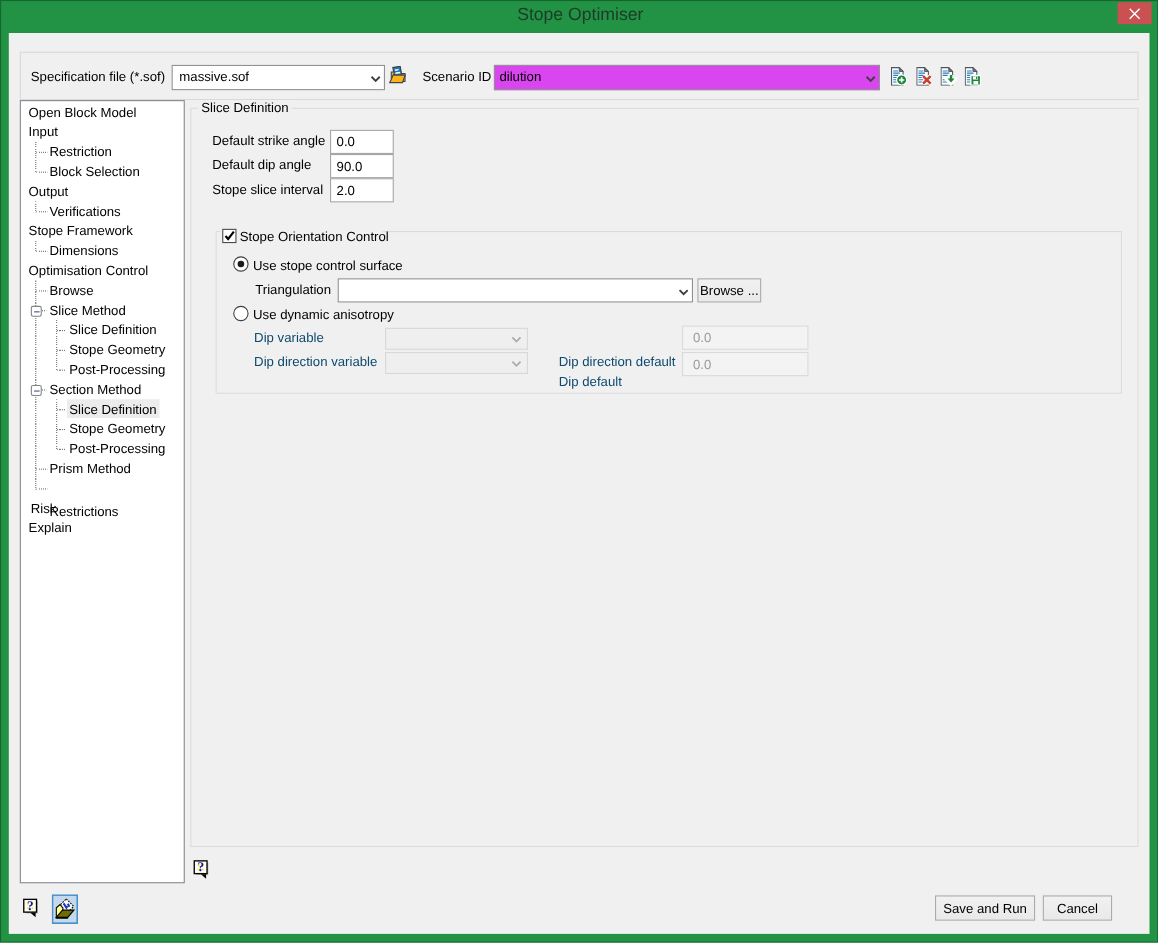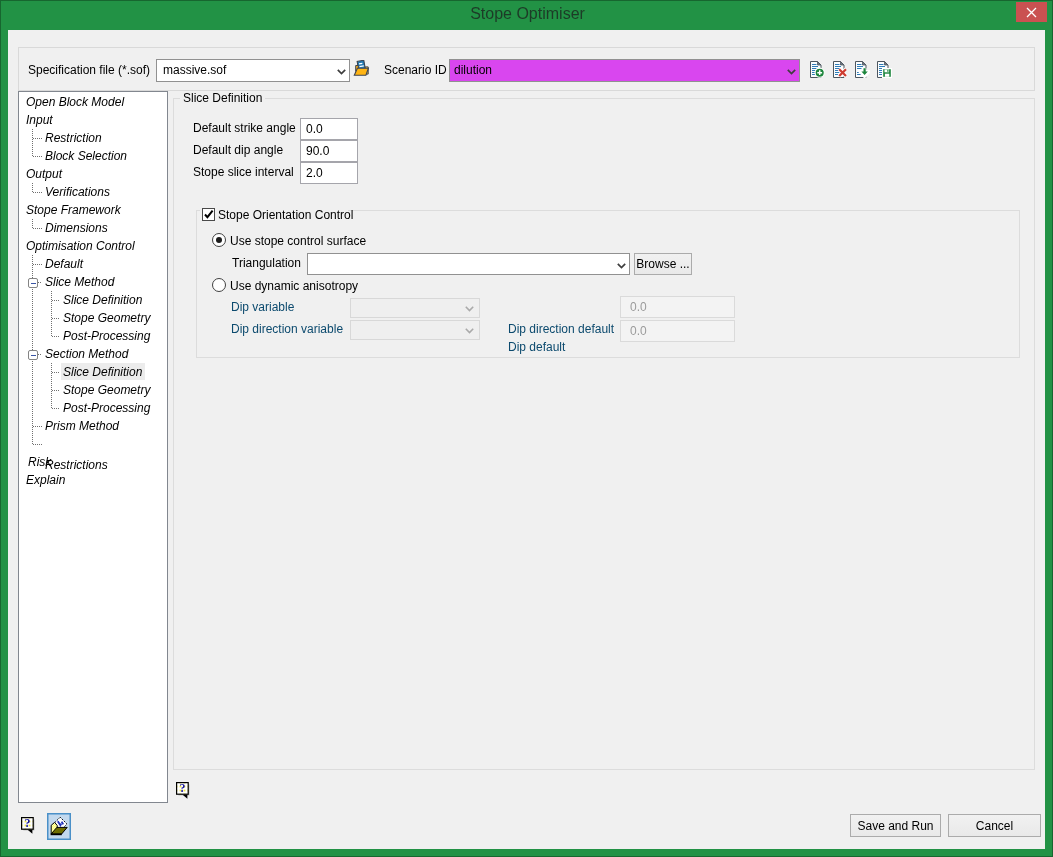--- a/index.html
+++ b/index.html
@@ -16,7 +16,7 @@
 .combo .txt { position:absolute; left:6px; top:3px; }
 .chev { position:absolute; right:3px; top:9px; }
 #tree { position:absolute; left:10px; top:61px; width:150px; height:712px; background:#fff; border:1px solid #82878f; }
-.ti { position:absolute; white-space:nowrap; height:18px; line-height:18px;font-style:italic; }
+.ti { position:absolute; white-space:nowrap; height:18px; line-height:18px; }
 .dotv { position:absolute; width:1px; background:repeating-linear-gradient(to bottom,#707070 0 1px,transparent 1px 2px); }
 .doth { position:absolute; height:1px; background:repeating-linear-gradient(to right,#707070 0 1px,transparent 1px 2px); }
 .exp { position:absolute; width:10px; height:10px; background:#fff; border:1px solid #848484; border-radius:2px; }

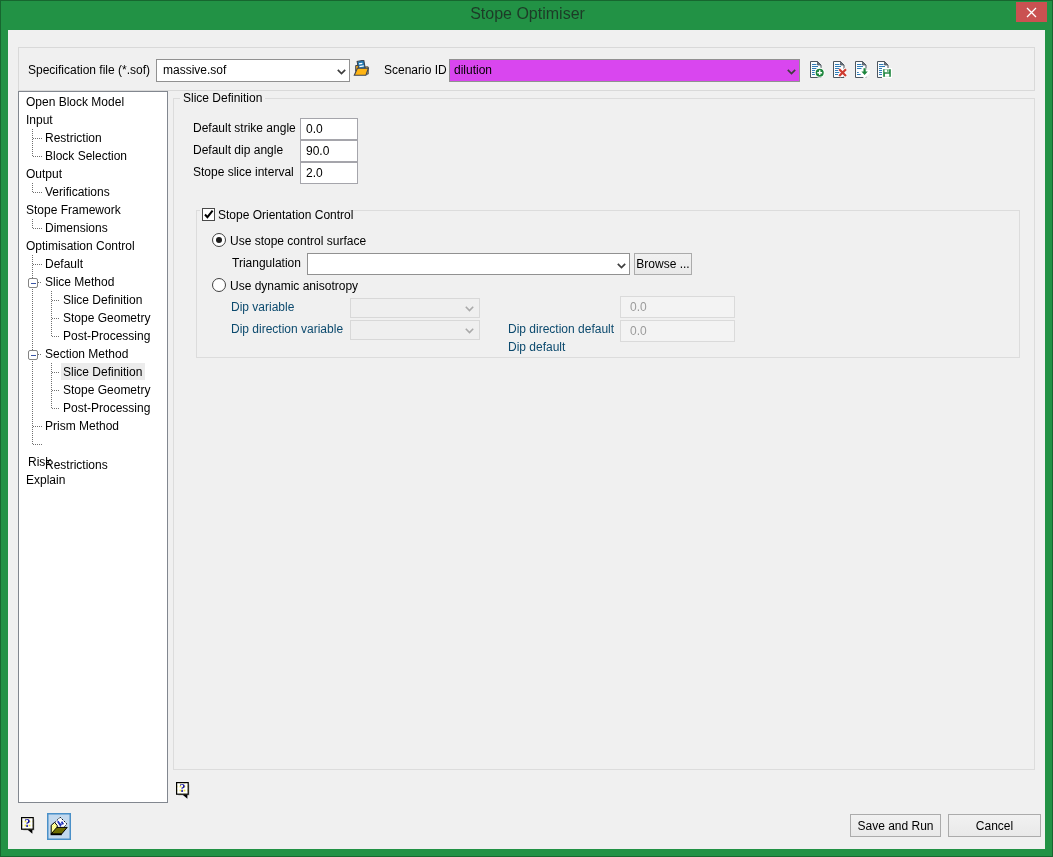--- a/index.html
+++ b/index.html
@@ -138,7 +138,7 @@
 <div class="ti" style="left:18px; top:171px;">Stope Framework</div>
 <div class="ti" style="left:37px; top:189px;">Dimensions</div>
 <div class="ti" style="left:18px; top:207px;">Optimisation Control</div>
-<div class="ti" style="left:37px; top:225px;">Default</div>
+<div class="ti" style="left:37px; top:225px;">Browse</div>
 <div class="ti" style="left:37px; top:243px;">Slice Method</div>
 <div class="ti" style="left:55px; top:261px;">Slice Definition</div>
 <div class="ti" style="left:55px; top:279px;">Stope Geometry</div>

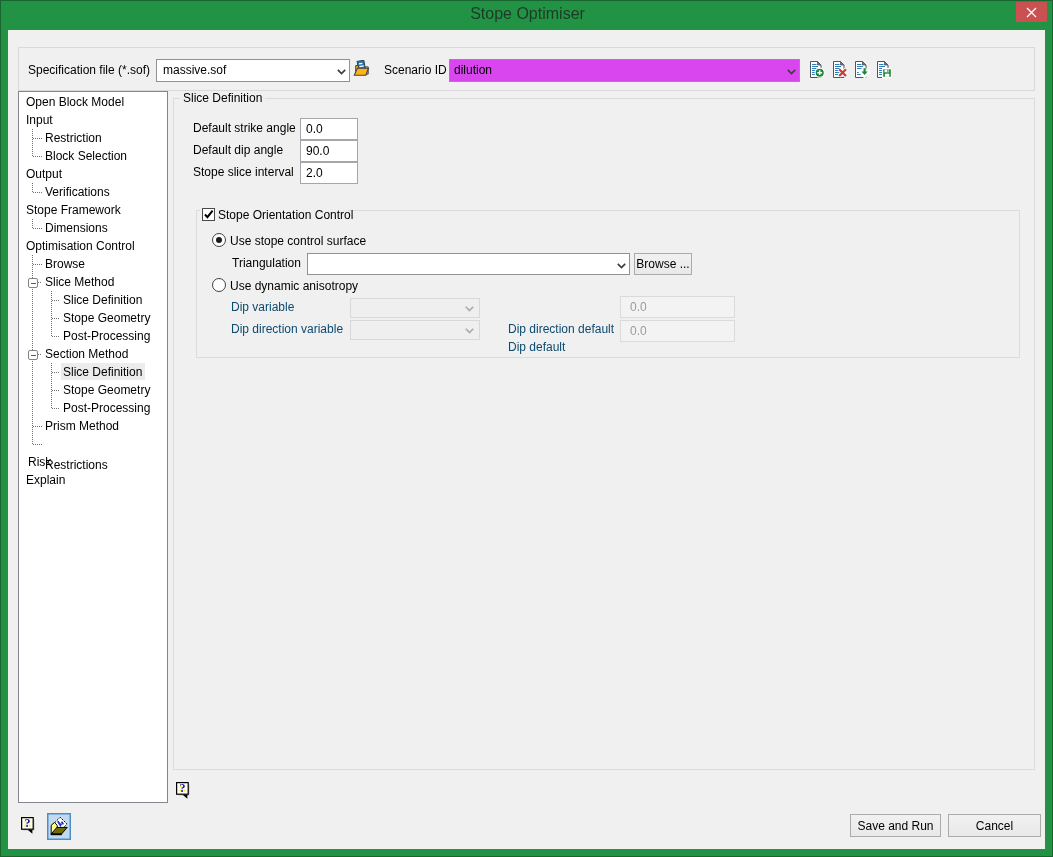--- a/index.html
+++ b/index.html
@@ -267,7 +267,7 @@
 <path d="M3.6,20.6 h11.2 v1.6 h-11.2 z" fill="#000"></path>
 </svg></div>
     <div class="btn" style="left:842px; top:784px; width:91px; height:23px; line-height:22px;">Save and Run</div>
-    <div class="btn" style="left:940px; top:784px; width:93px; height:23px; line-height:22px;">Cancel</div>
+    <div class="btn" style="left:940px; top:784px; width:63px; height:23px; line-height:22px;">Cancel</div>
   </div>
 </div>
 

